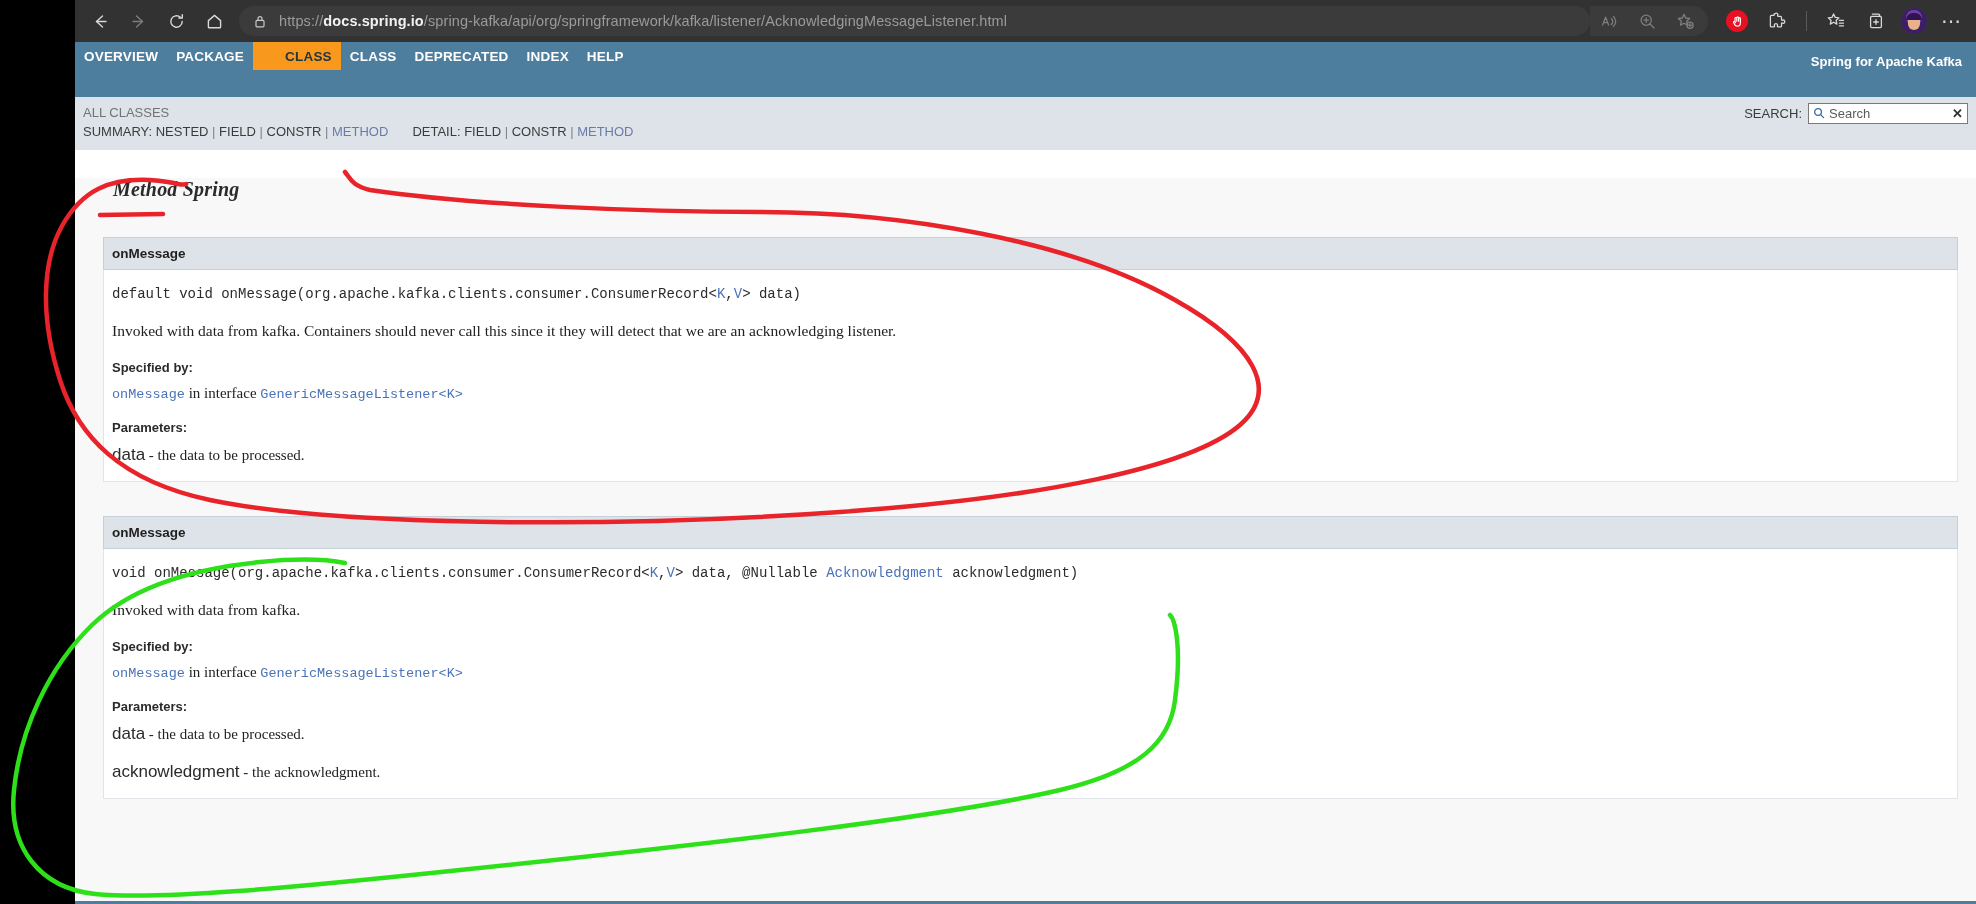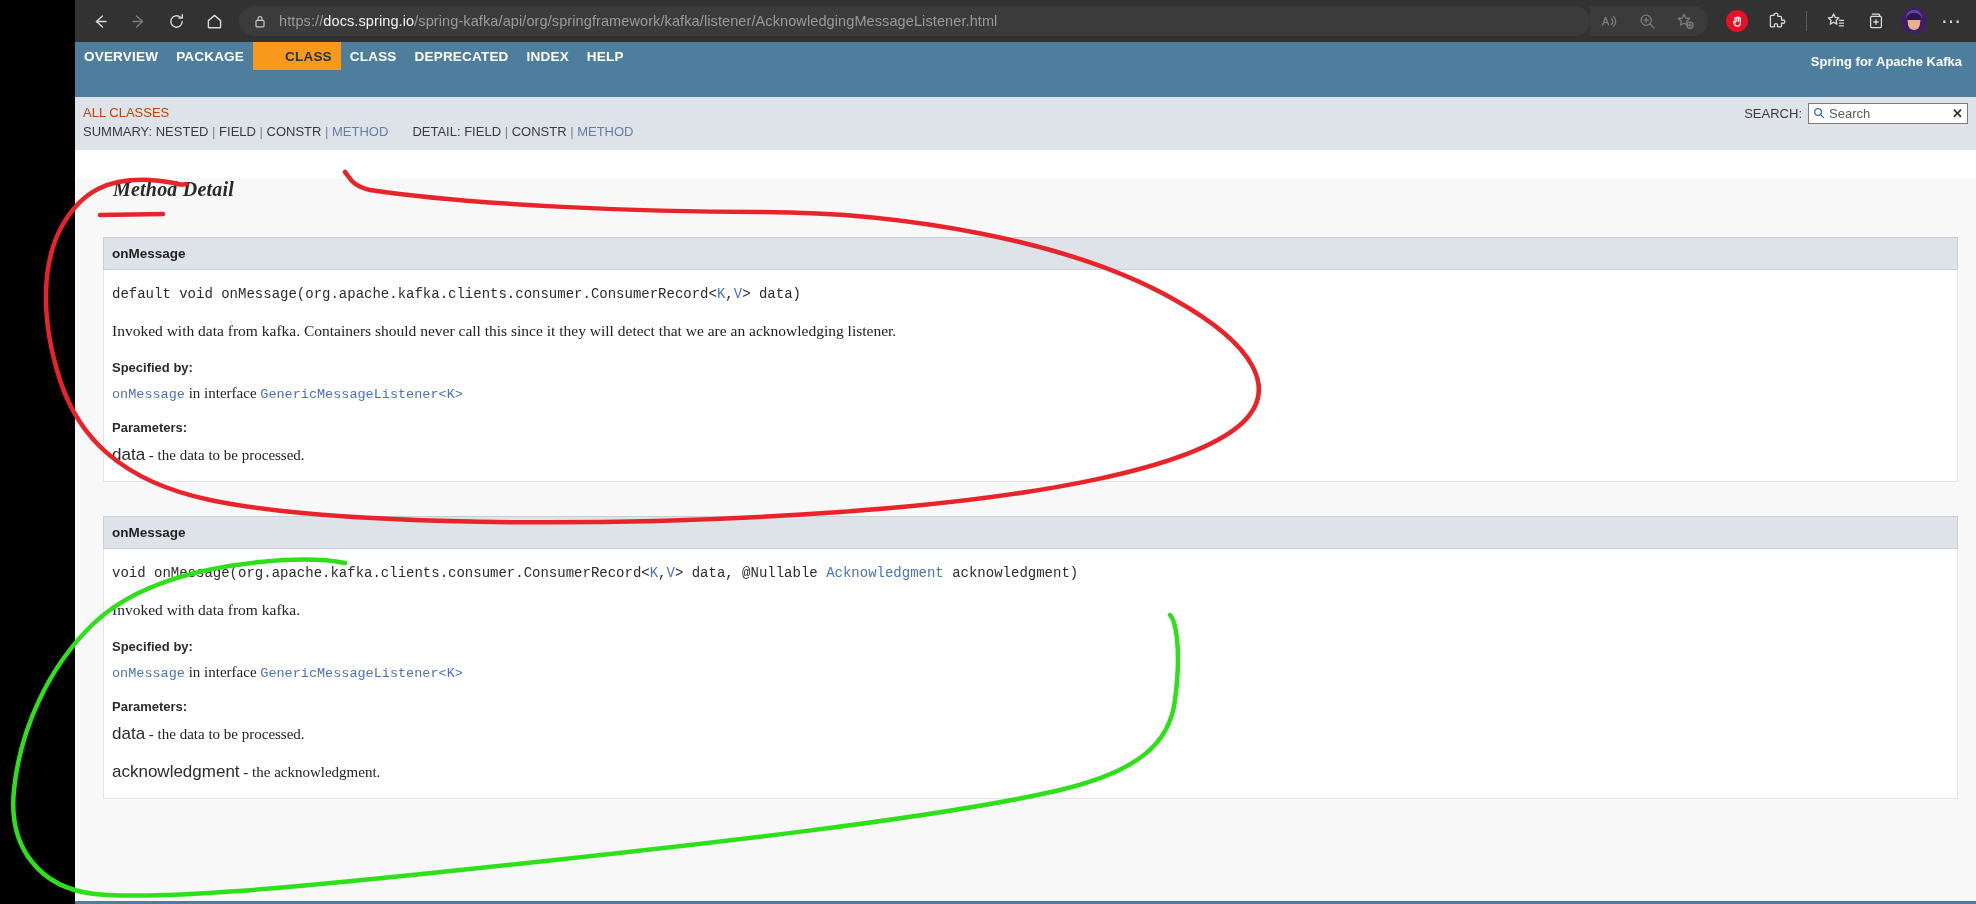--- a/index.html
+++ b/index.html
@@ -66,7 +66,7 @@
     text-overflow: clip;
     letter-spacing: .1px;
   }
-  .url b { color: #f2f2f2; font-weight: 400; }
+  .url b { color: #f2f2f2; font-weight: 700; }
 
   .tb-right {
     display: flex; align-items: center; flex: 0 0 auto; gap: 2px;

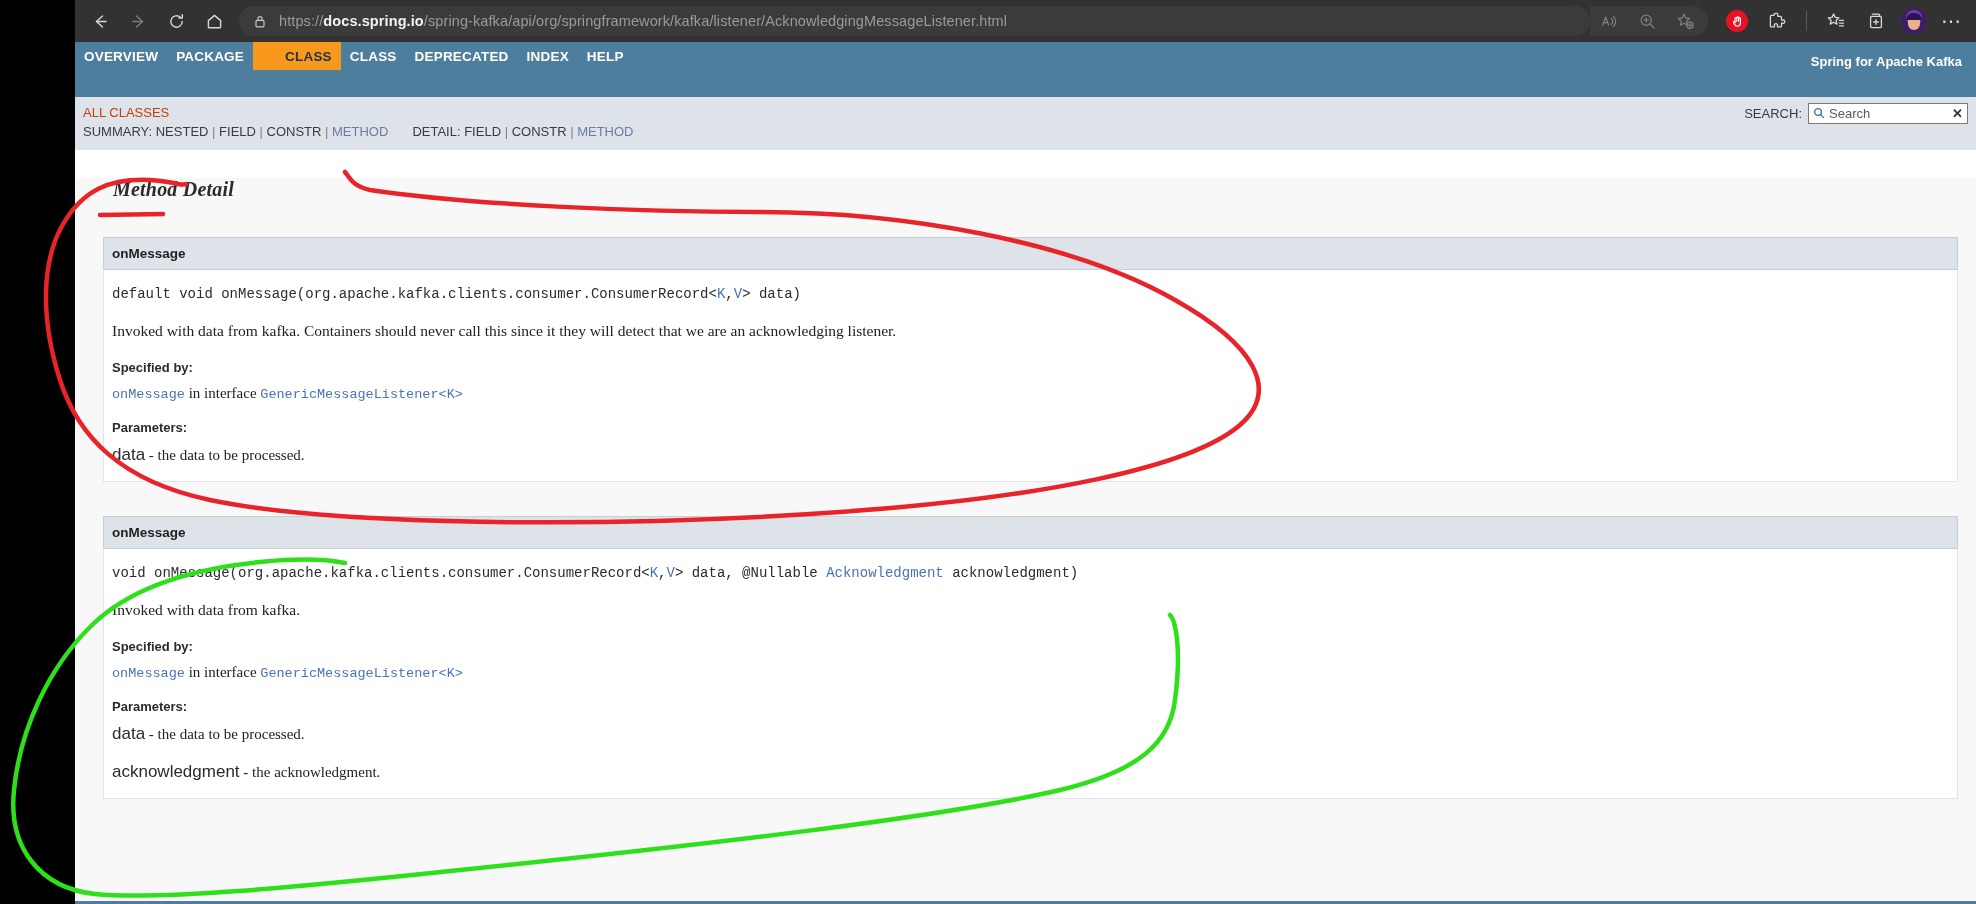--- a/index.html
+++ b/index.html
@@ -153,7 +153,7 @@
     position: relative;
   }
   .jd-allclasses {
-    color: #c2410c;
+    color: #737373;
     font-size: 13px;
     padding-left: 8px;
     line-height: 19px;

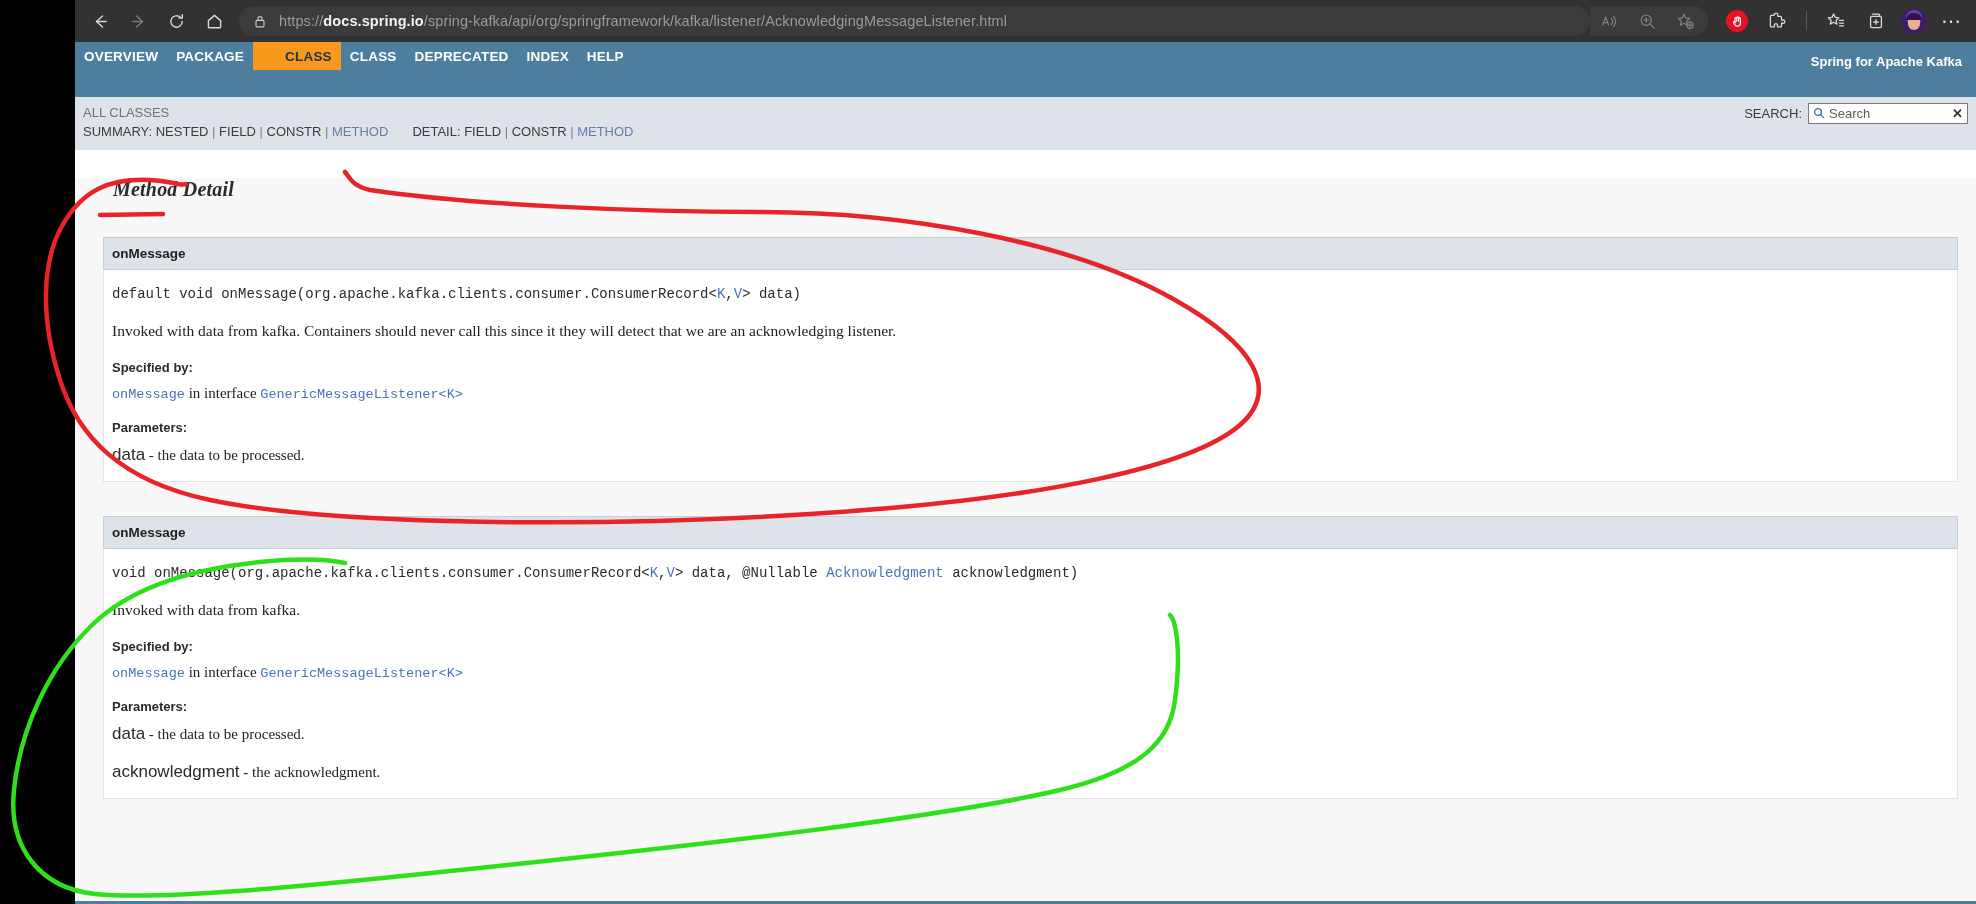--- a/index.html
+++ b/index.html
@@ -431,7 +431,7 @@
     <div class="content">
       <div class="content-inner">
 
-        <h2 class="method-detail">Method Detail</h2>
+        <h2 class="method-detail">Method Spring</h2>
 
         <div class="member-wrap">
           <div class="member-head">onMessage</div>

